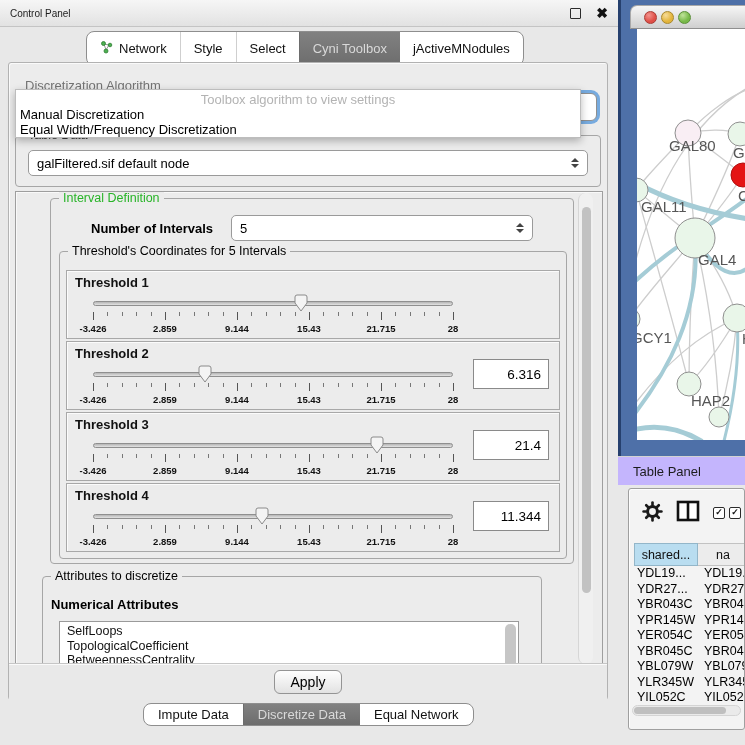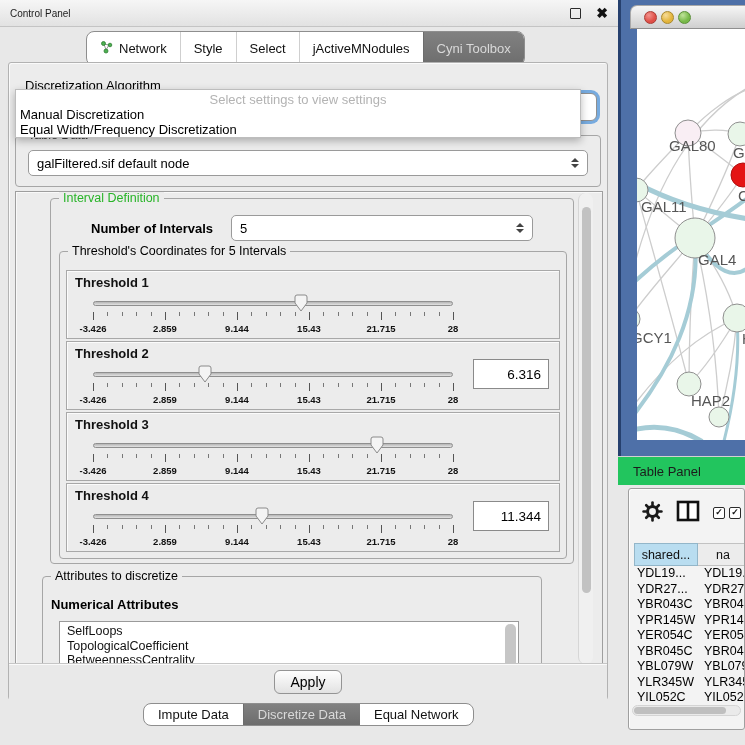--- a/index.html
+++ b/index.html
@@ -164,11 +164,11 @@
     <div class="tab">
         <span>Select</span>
       </div>
+    <div class="tab sel">
+        <span>Cyni Toolbox</span>
+      </div>
     <div class="tab">
         <span>jActiveMNodules</span>
-      </div>
-    <div class="tab sel">
-        <span>Cyni Toolbox</span>
       </div>
   </div>
 

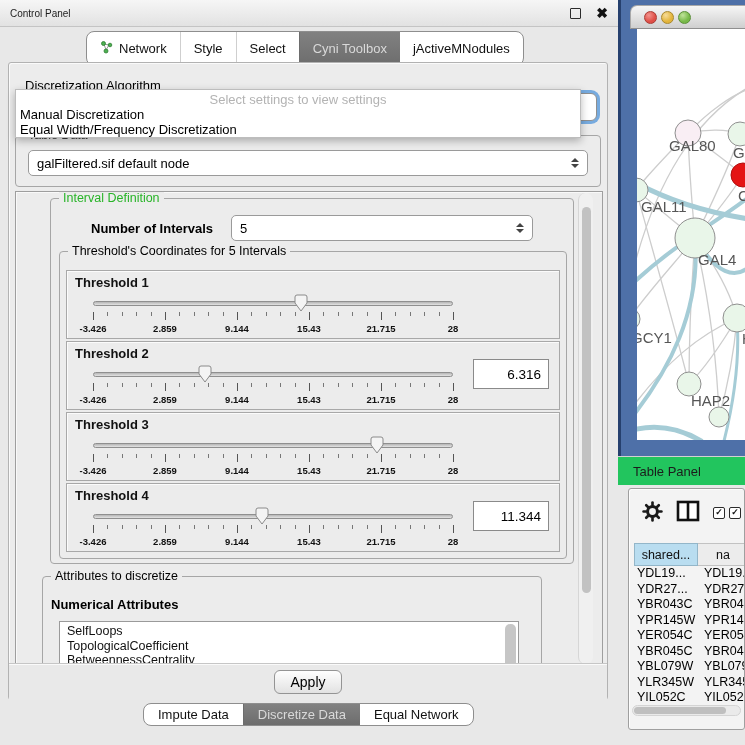--- a/index.html
+++ b/index.html
@@ -32,7 +32,7 @@
     background:#ececec; border:1px solid #b2b2b2; border-radius:3px;
     box-shadow:inset 1px 1px 0 rgba(255,255,255,.75); }
 
-  #algo-title { position:absolute; left:16px; top:15px; font-size:13px; color:#000000; z-index:1; }
+  #algo-title { position:absolute; left:16px; top:15px; font-size:13px; color:#737373; z-index:1; }
   #algo-combo { position:absolute; left:14px; top:30px; width:574px; height:28px; background:#fff;
     border:1px solid #8f8f8f; border-radius:6px; box-shadow:0 0 0 3px #77abdf; z-index:2; }
 

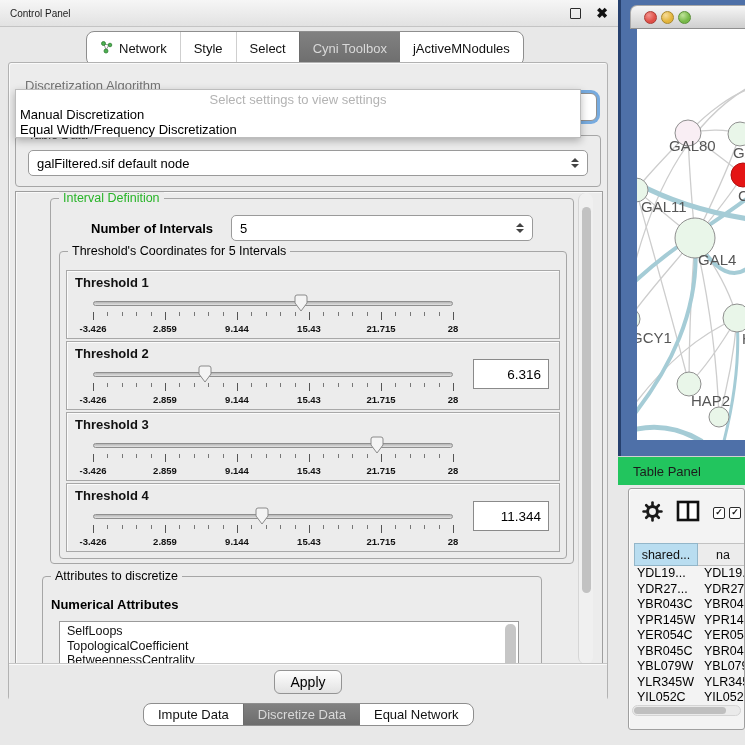--- a/index.html
+++ b/index.html
@@ -178,7 +178,7 @@
     <div id="algo-combo"></div>
 
     <div id="algo-popup">
-      <div class="ph">Select settings to view settings</div>
+      <div class="ph">Toolbox algorithm to view settings</div>
       <div class="opt b">Manual Discretization</div>
       <div class="opt">Equal Width/Frequency Discretization</div>
     </div>

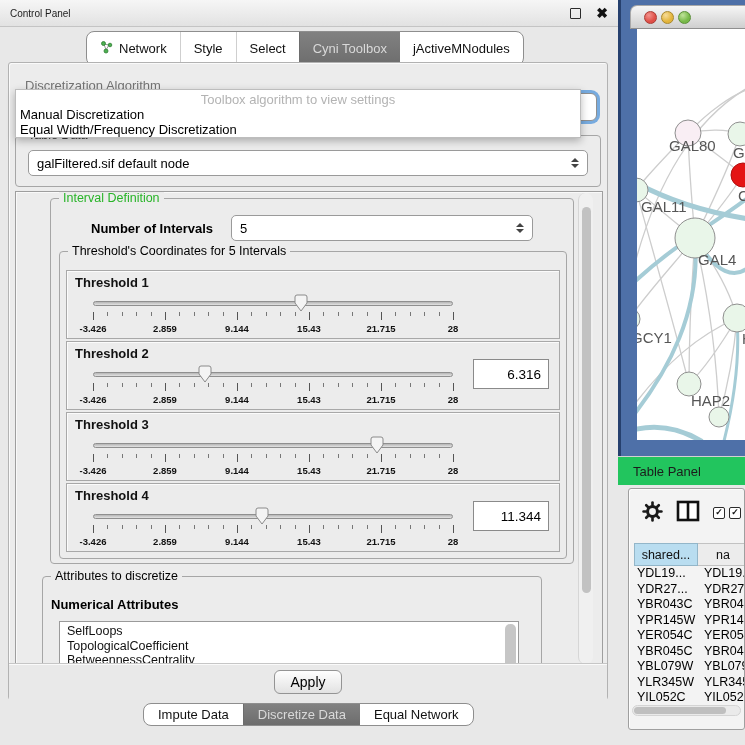--- a/index.html
+++ b/index.html
@@ -348,6 +348,7 @@
                     <span style="left:100.00%">28</span>
                   </div>
                 </div>
+                <input class="th-value" value="21.4" style="">
               </div>
               <div class="th-panel">
                 <div class="th-label">Threshold 4</div>

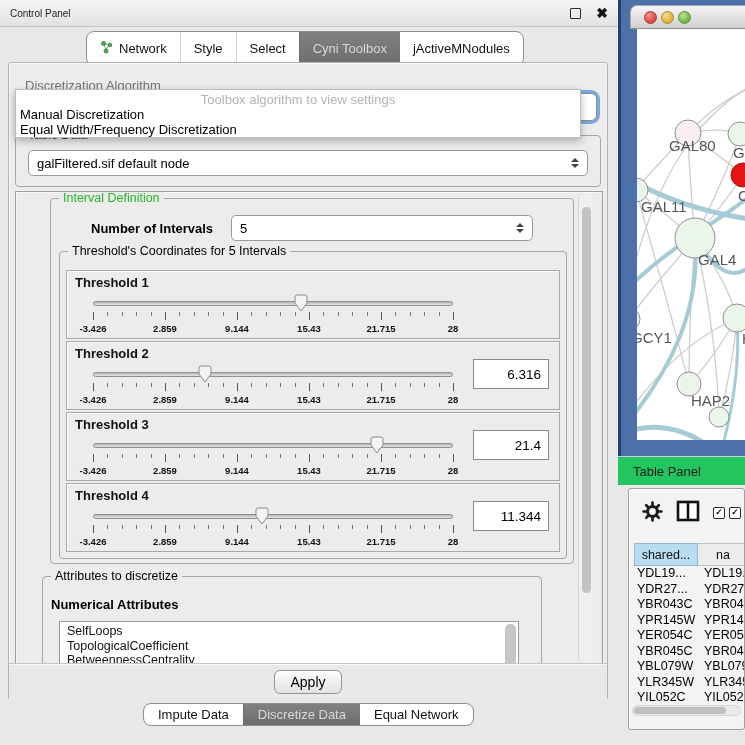--- a/index.html
+++ b/index.html
@@ -108,7 +108,7 @@
   .l-grn { background:radial-gradient(circle at 35% 30%, #c0e39a, #77b948 60%); border:1px solid #5a8f37; }
   #nw-canvas { position:absolute; left:16px; top:29px; width:111px; height:411px; background:#fff; }
 
-  #table-panel-bar { position:absolute; left:618px; top:456px; width:127px; height:29px; background:#22c55e;
+  #table-panel-bar { position:absolute; left:618px; top:456px; width:127px; height:29px; background:#c4b5fd;
     display:flex; align-items:center; padding-left:15px; font-size:13px; color:#1c1c1c;
     border-top:1px solid #d2d2d2; }
   #table-widget { position:absolute; left:628px; top:488px; width:117px; height:242px; background:#f3f3f3;

